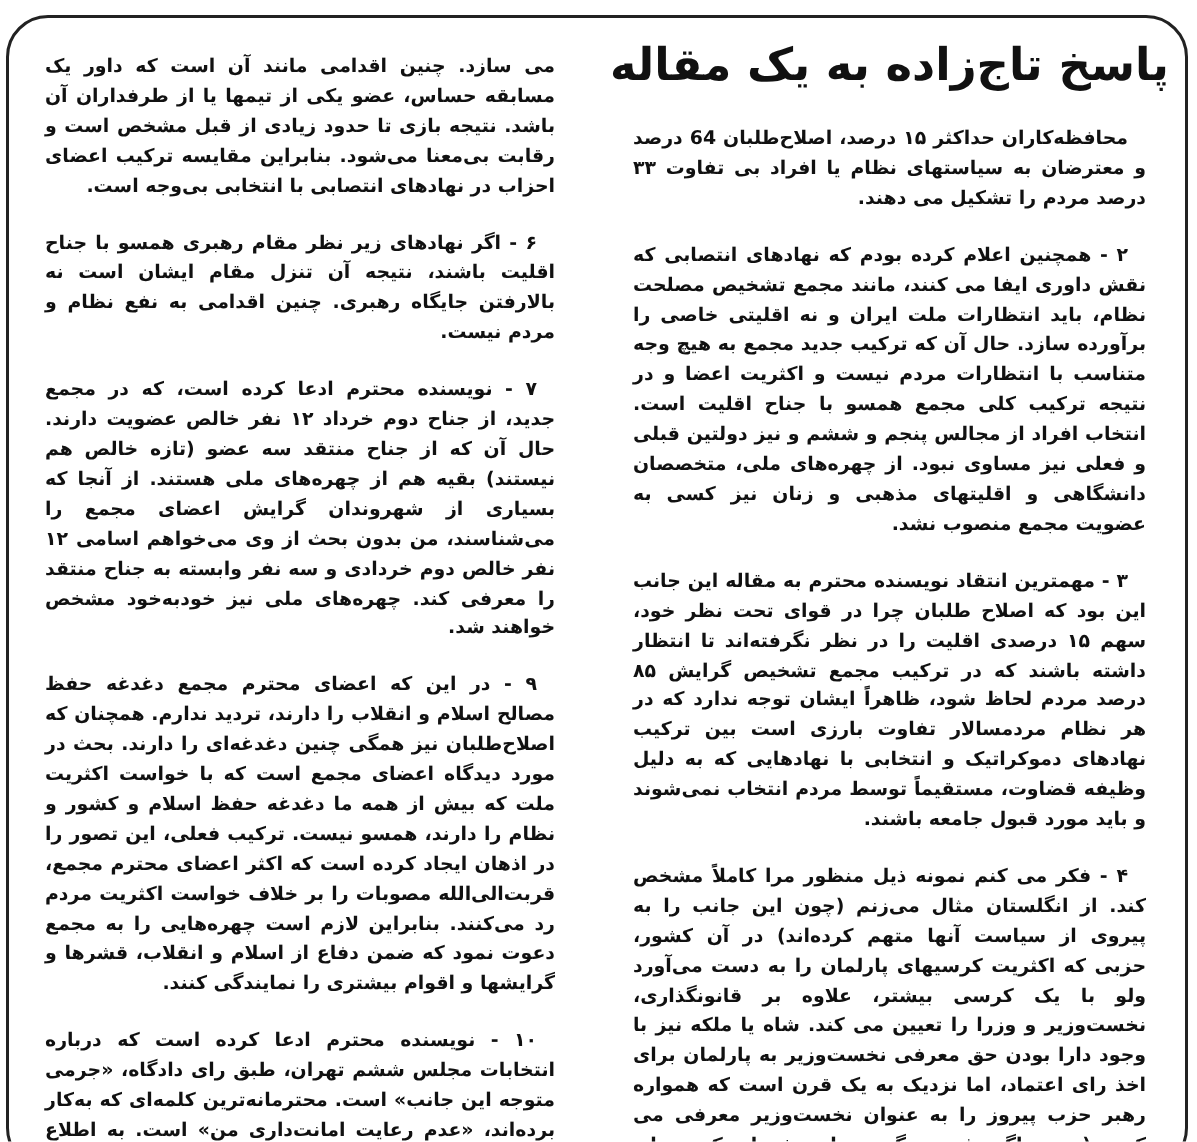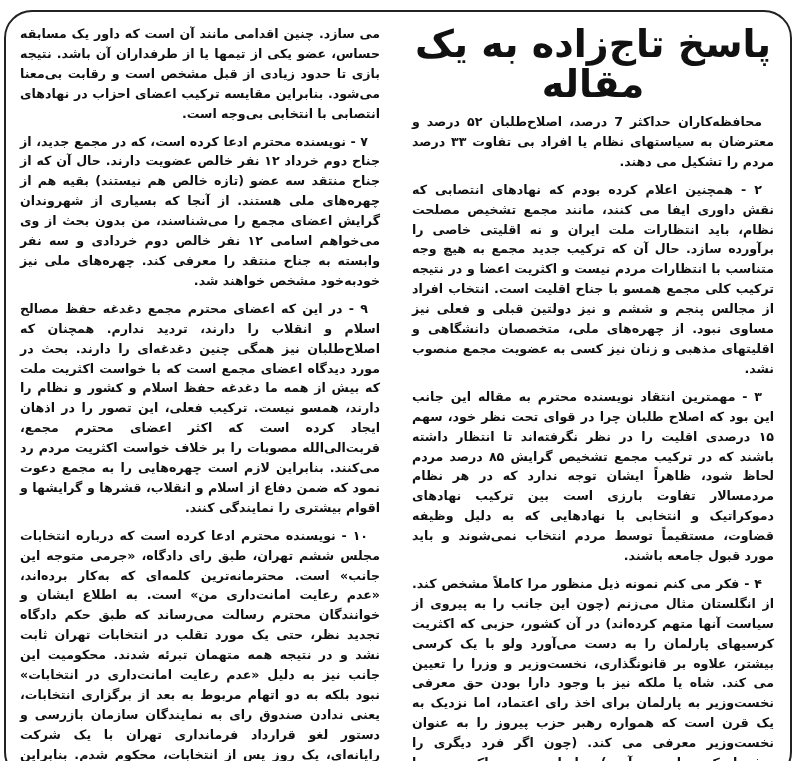--- a/index.html
+++ b/index.html
@@ -55,7 +55,7 @@
       letter-spacing: 0;
     }
     p {
-      margin: 8px;
+      margin: 18px;
       text-indent: 12px;
     }
     p.noindent { text-indent: 0; }

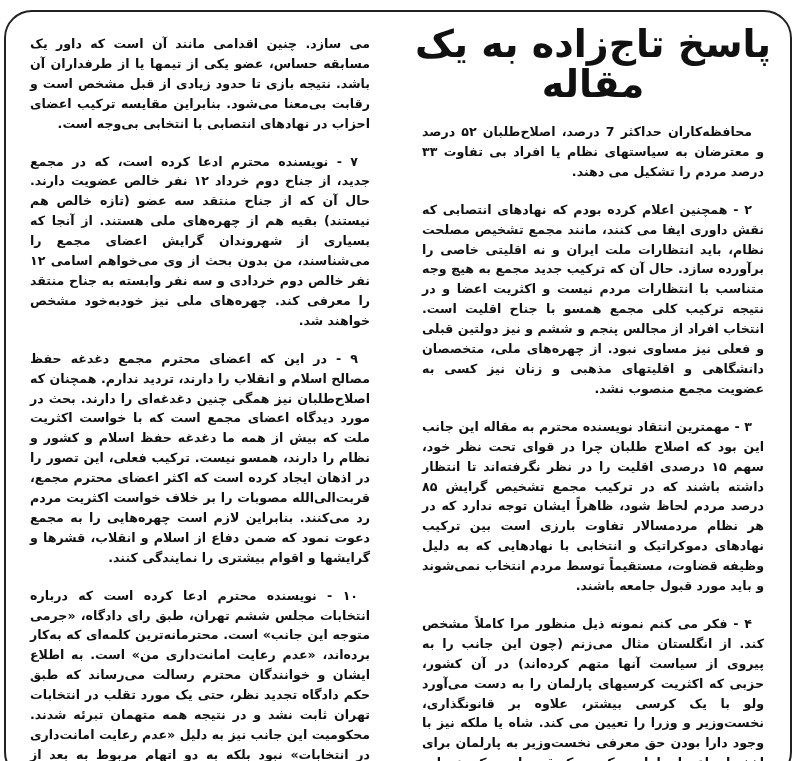--- a/index.html
+++ b/index.html
@@ -48,7 +48,7 @@
     .title {
       text-align: center;
       text-align-last: center;
-      font-size: 38px;
+      font-size: 30px;
       line-height: 40px;
       font-weight: bold;
       margin: 2px 0 6px 0;

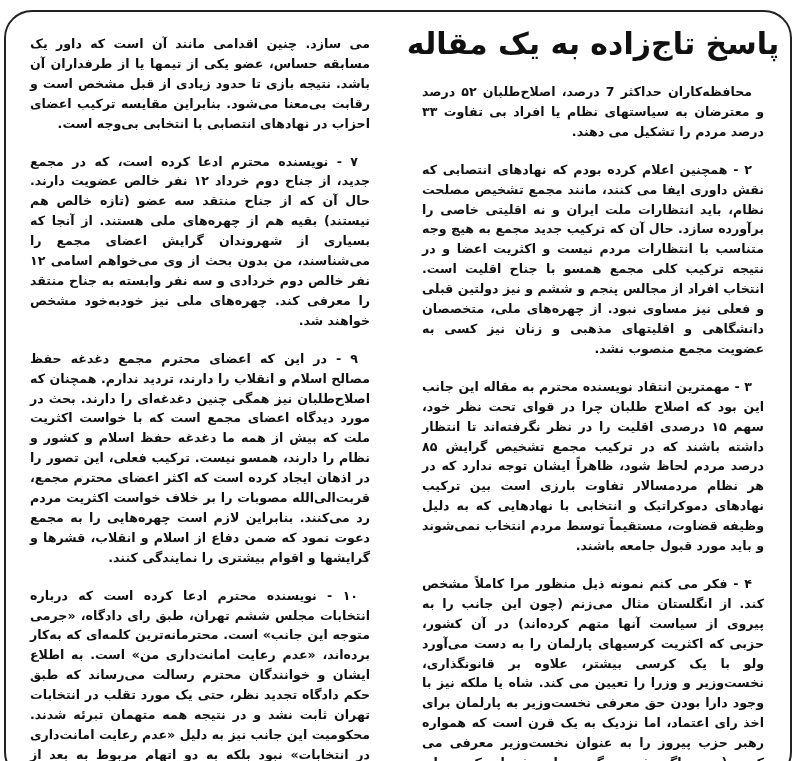--- a/index.html
+++ b/index.html
@@ -67,7 +67,7 @@
 
 <div class="col col-right">
   <div class="title">پاسخ تاج‌زاده به یک مقاله</div>
-  <p>محافظه‌کاران حداکثر 7 درصد، اصلاح‌طلبان ۵۲ درصد و معترضان به سیاستهای نظام یا افراد بی تفاوت ۳۳ درصد مردم را تشکیل می دهند.</p>
+  <p>محافظه‌کاران حداکثر ۱۵ درصد، اصلاح‌طلبان 64 درصد و معترضان به سیاستهای نظام یا افراد بی تفاوت ۳۳ درصد مردم را تشکیل می دهند.</p>
   <p>۲ - همچنین اعلام کرده بودم که نهادهای انتصابی که نقش داوری ایفا می کنند، مانند مجمع تشخیص مصلحت نظام، باید انتظارات ملت ایران و نه اقلیتی خاصی را برآورده سازد. حال آن که ترکیب جدید مجمع به هیچ وجه متناسب با انتظارات مردم نیست و اکثریت اعضا و در نتیجه ترکیب کلی مجمع همسو با جناح اقلیت است. انتخاب افراد از مجالس پنجم و ششم و نیز دولتین قبلی و فعلی نیز مساوی نبود. از چهره‌های ملی، متخصصان دانشگاهی و اقلیتهای مذهبی و زنان نیز کسی به عضویت مجمع منصوب نشد.</p>
   <p>۳ - مهمترین انتقاد نویسنده محترم به مقاله این جانب این بود که اصلاح طلبان چرا در قوای تحت نظر خود، سهم ۱۵ درصدی اقلیت را در نظر نگرفته‌اند تا انتظار داشته باشند که در ترکیب مجمع تشخیص گرایش ۸۵ درصد مردم لحاظ شود، ظاهراً ایشان توجه ندارد که در هر نظام مردمسالار تفاوت بارزی است بین ترکیب نهادهای دموکراتیک و انتخابی با نهادهایی که به دلیل وظیفه قضاوت، مستقیماً توسط مردم انتخاب نمی‌شوند و باید مورد قبول جامعه باشند.</p>
   <p>۴ - فکر می کنم نمونه ذیل منظور مرا کاملاً مشخص کند. از انگلستان مثال می‌زنم (چون این جانب را به پیروی از سیاست آنها متهم کرده‌اند) در آن کشور، حزبی که اکثریت کرسیهای پارلمان را به دست می‌آورد ولو با یک کرسی بیشتر، علاوه بر قانونگذاری، نخست‌وزیر و وزرا را تعیین می کند. شاه یا ملکه نیز با وجود دارا بودن حق معرفی نخست‌وزیر به پارلمان برای اخذ رای اعتماد، اما نزدیک به یک قرن است که همواره رهبر حزب پیروز را به عنوان نخست‌وزیر معرفی می کند. (چون اگر فرد دیگری را پیشنهاد کند، رای نمی‌آورد). بنابراین حزب حاکم، حتی با تفاوت یک کرسی، دو قوه مقننه و مجریه را به‌طور کل در اختیار می گیرد و حزب اقلیت اقدام به تعیین کابینه سایه می کند تا در آینده در صورت کسب اکثریت، دولت را تشکیل دهد. مردم نیز این سیستم را پذیرفته‌اند.</p>

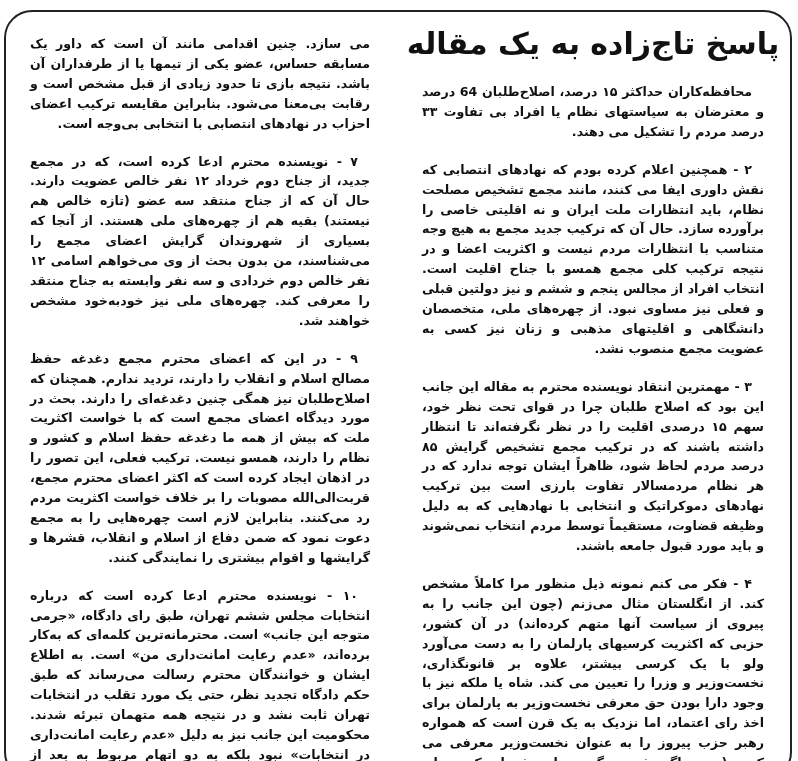--- a/index.html
+++ b/index.html
@@ -76,6 +76,7 @@
 
 <div class="col col-left">
   <p class="noindent">می سازد. چنین اقدامی مانند آن است که داور یک مسابقه حساس، عضو یکی از تیمها یا از طرفداران آن باشد. نتیجه بازی تا حدود زیادی از قبل مشخص است و رقابت بی‌معنا می‌شود. بنابراین مقایسه ترکیب اعضای احزاب در نهادهای انتصابی با انتخابی بی‌وجه است.</p>
+  <p>۶ - اگر نهادهای زیر نظر مقام رهبری همسو با جناح اقلیت باشند، نتیجه آن تنزل مقام ایشان است نه بالارفتن جایگاه رهبری. چنین اقدامی به نفع نظام و مردم نیست.</p>
   <p>۷ - نویسنده محترم ادعا کرده است، که در مجمع جدید، از جناح دوم خرداد ۱۲ نفر خالص عضویت دارند. حال آن که از جناح منتقد سه عضو (تازه خالص هم نیستند) بقیه هم از چهره‌های ملی هستند. از آنجا که بسیاری از شهروندان گرایش اعضای مجمع را می‌شناسند، من بدون بحث از وی می‌خواهم اسامی ۱۲ نفر خالص دوم خردادی و سه نفر وابسته به جناح منتقد را معرفی کند. چهره‌های ملی نیز خودبه‌خود مشخص خواهند شد.</p>
   <p>۹ - در این که اعضای محترم مجمع دغدغه حفظ مصالح اسلام و انقلاب را دارند، تردید ندارم. همچنان که اصلاح‌طلبان نیز همگی چنین دغدغه‌ای را دارند. بحث در مورد دیدگاه اعضای مجمع است که با خواست اکثریت ملت که بیش از همه ما دغدغه حفظ اسلام و کشور و نظام را دارند، همسو نیست. ترکیب فعلی، این تصور را در اذهان ایجاد کرده است که اکثر اعضای محترم مجمع، قربت‌الی‌الله مصوبات را بر خلاف خواست اکثریت مردم رد می‌کنند. بنابراین لازم است چهره‌هایی را به مجمع دعوت نمود که ضمن دفاع از اسلام و انقلاب، قشرها و گرایشها و اقوام بیشتری را نمایندگی کنند.</p>
   <p>۱۰ - نویسنده محترم ادعا کرده است که درباره انتخابات مجلس ششم تهران، طبق رای دادگاه، «جرمی متوجه این جانب» است. محترمانه‌ترین کلمه‌ای که به‌کار برده‌اند، «عدم رعایت امانت‌داری من» است. به اطلاع ایشان و خوانندگان محترم رسالت می‌رساند که طبق حکم دادگاه تجدید نظر، حتی یک مورد تقلب در انتخابات تهران ثابت نشد و در نتیجه همه متهمان تبرئه شدند. محکومیت این جانب نیز به دلیل «عدم رعایت امانت‌داری در انتخابات» نبود بلکه به دو اتهام مربوط به بعد از برگزاری انتخابات، یعنی ندادن صندوق رای به نمایندگان سازمان بازرسی و دستور لغو قرارداد فرمانداری تهران با یک شرکت رایانه‌ای، یک روز پس از انتخابات، محکوم شدم. بنابراین می‌توانم ادعا کنم اگر آیت‌الله جنتی ۷۰۰ هزار رای مردم تهران را به صورت غیر قانونی باطل نمی‌کرد، به جای آقای حداد عادل، آقای علیرضا رجایی به مجلس راه می‌یافت.</p>

